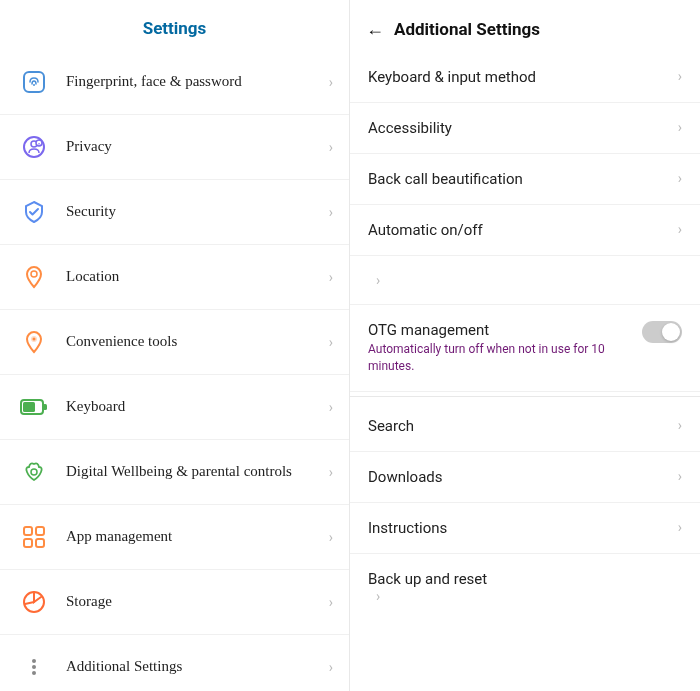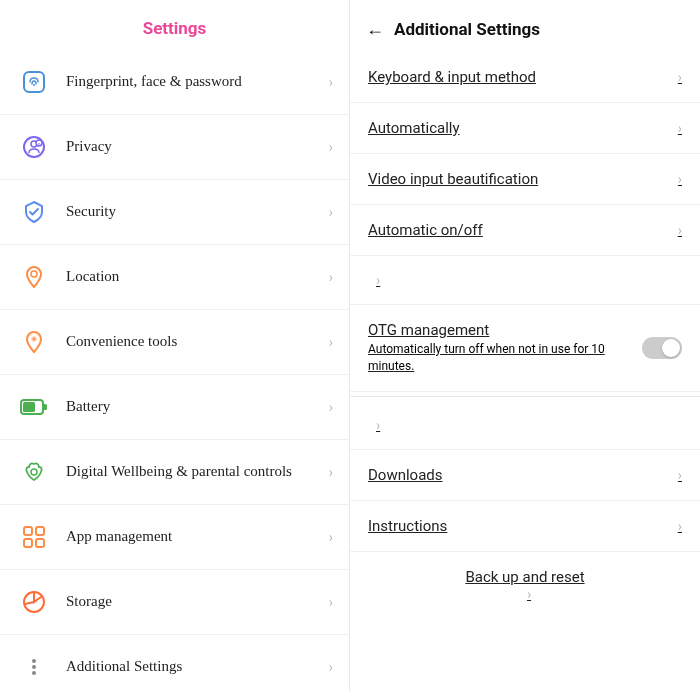--- a/index.html
+++ b/index.html
@@ -26,7 +26,7 @@
       font-size: 17px;
       text-align: center;
       padding: 18px 16px 12px;
-      color: #ec4899;
+      color: #0369a1;
     }
     .panel-right-header {
       display: flex;

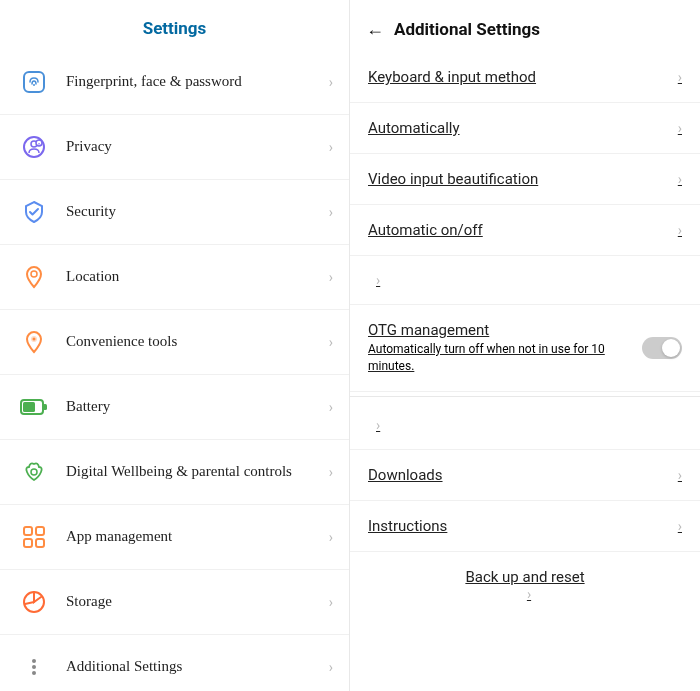--- a/index.html
+++ b/index.html
@@ -76,12 +76,10 @@
     
     .right-item {
       display: flex;
-      align-items: center;
       padding: 16px 18px;
       border-bottom: 1px solid #f0f0f0;
       cursor: pointer;
       position: relative;
-      text-decoration: underline;
     }
     .right-item:last-child {
       border-bottom: none;

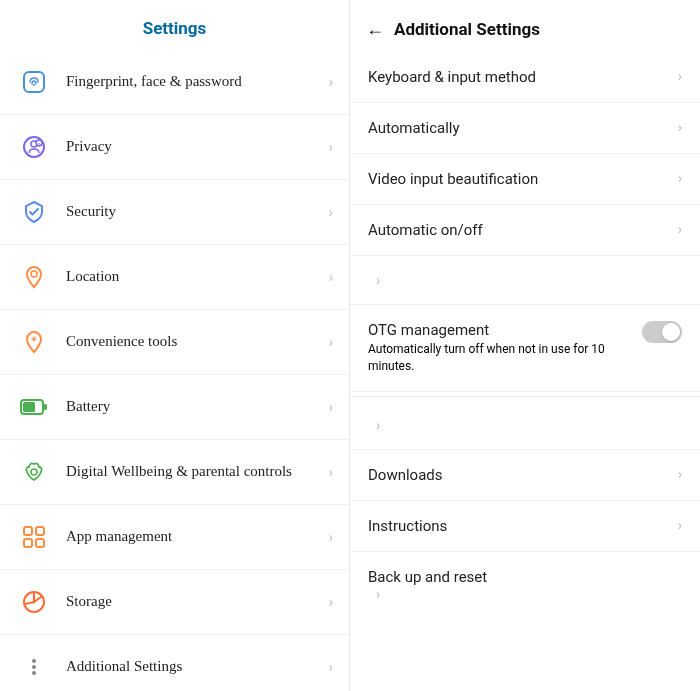--- a/index.html
+++ b/index.html
@@ -276,7 +276,7 @@
 
   <div class="right-item">
     <div class="right-item-content">
-      <div class="right-item-label">Automatically</div>
+      <div class="right-item-label">Accessibility</div>
     </div>
     <span class="right-chevron">›</span>
   </div>

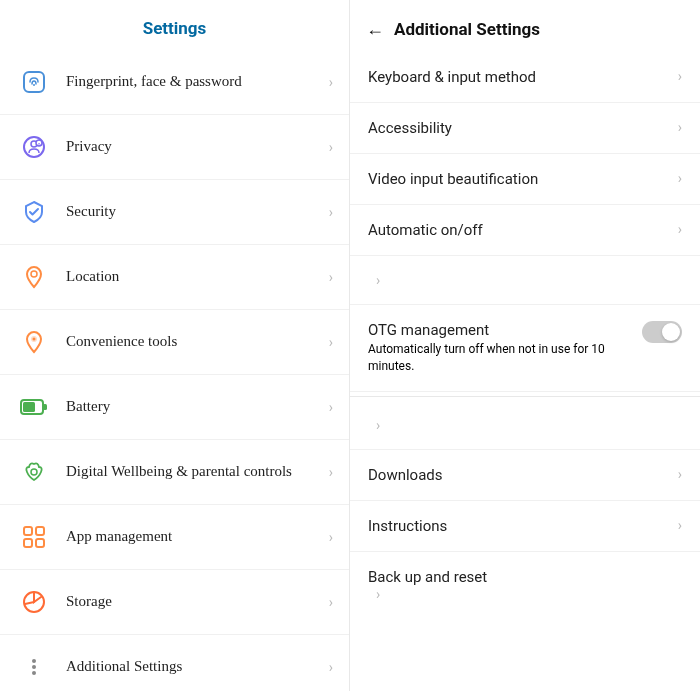--- a/index.html
+++ b/index.html
@@ -283,7 +283,7 @@
 
   <div class="right-item">
     <div class="right-item-content">
-      <div class="right-item-label">Video input beautification</div>
+      <div class="right-item-label">Back call beautification</div>
     </div>
     <span class="right-chevron">›</span>
   </div>

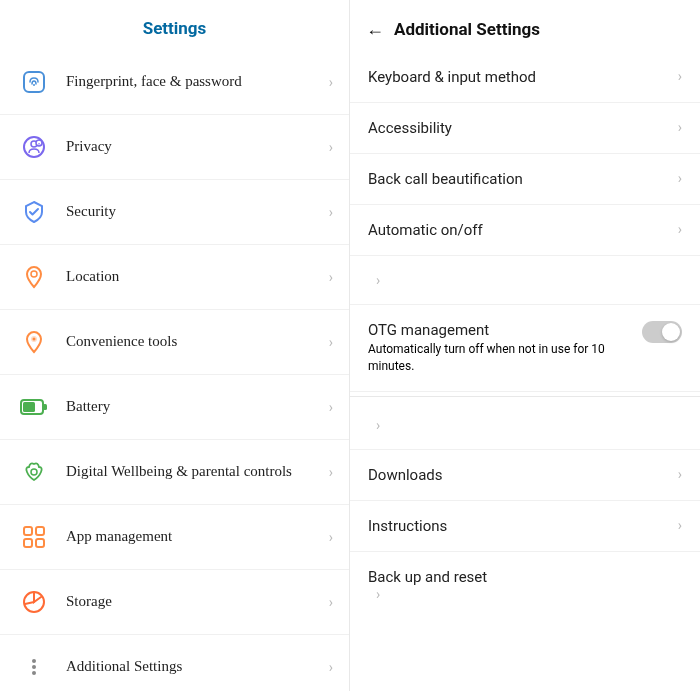--- a/index.html
+++ b/index.html
@@ -94,7 +94,7 @@
     }
     .right-item-sub {
       font-size: 12px;
-      color: #000000;
+      color: #701a75;
       margin-top: 2px;
       line-height: 1.4;
     }

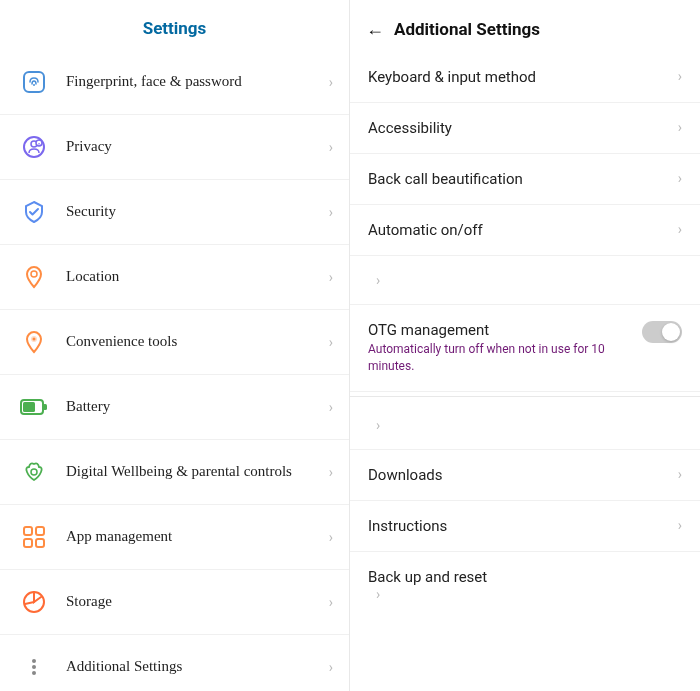--- a/index.html
+++ b/index.html
@@ -207,7 +207,7 @@
         <rect x="23" y="7" width="4" height="6" rx="1.5" fill="#4CAF50"></rect>
       </svg>
     </div>
-    <span class="item-label">Battery</span>
+    <span class="item-label">Keyboard</span>
     <span class="chevron">›</span>
   </div>
 

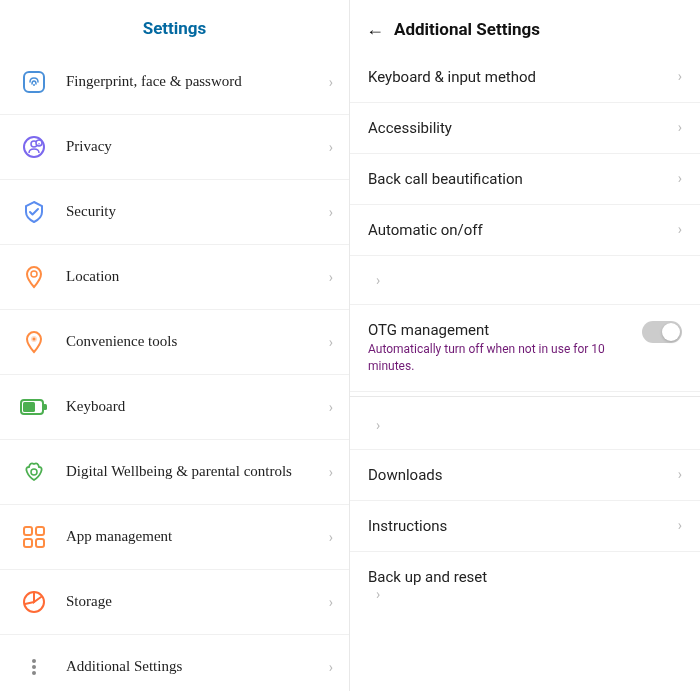--- a/index.html
+++ b/index.html
@@ -310,6 +310,9 @@
   <div class="divider"></div>
 
   <div class="right-item">
+    <div class="right-item-content">
+      <div class="right-item-label">Search</div>
+    </div>
     <span class="right-chevron">›</span>
   </div>
 

